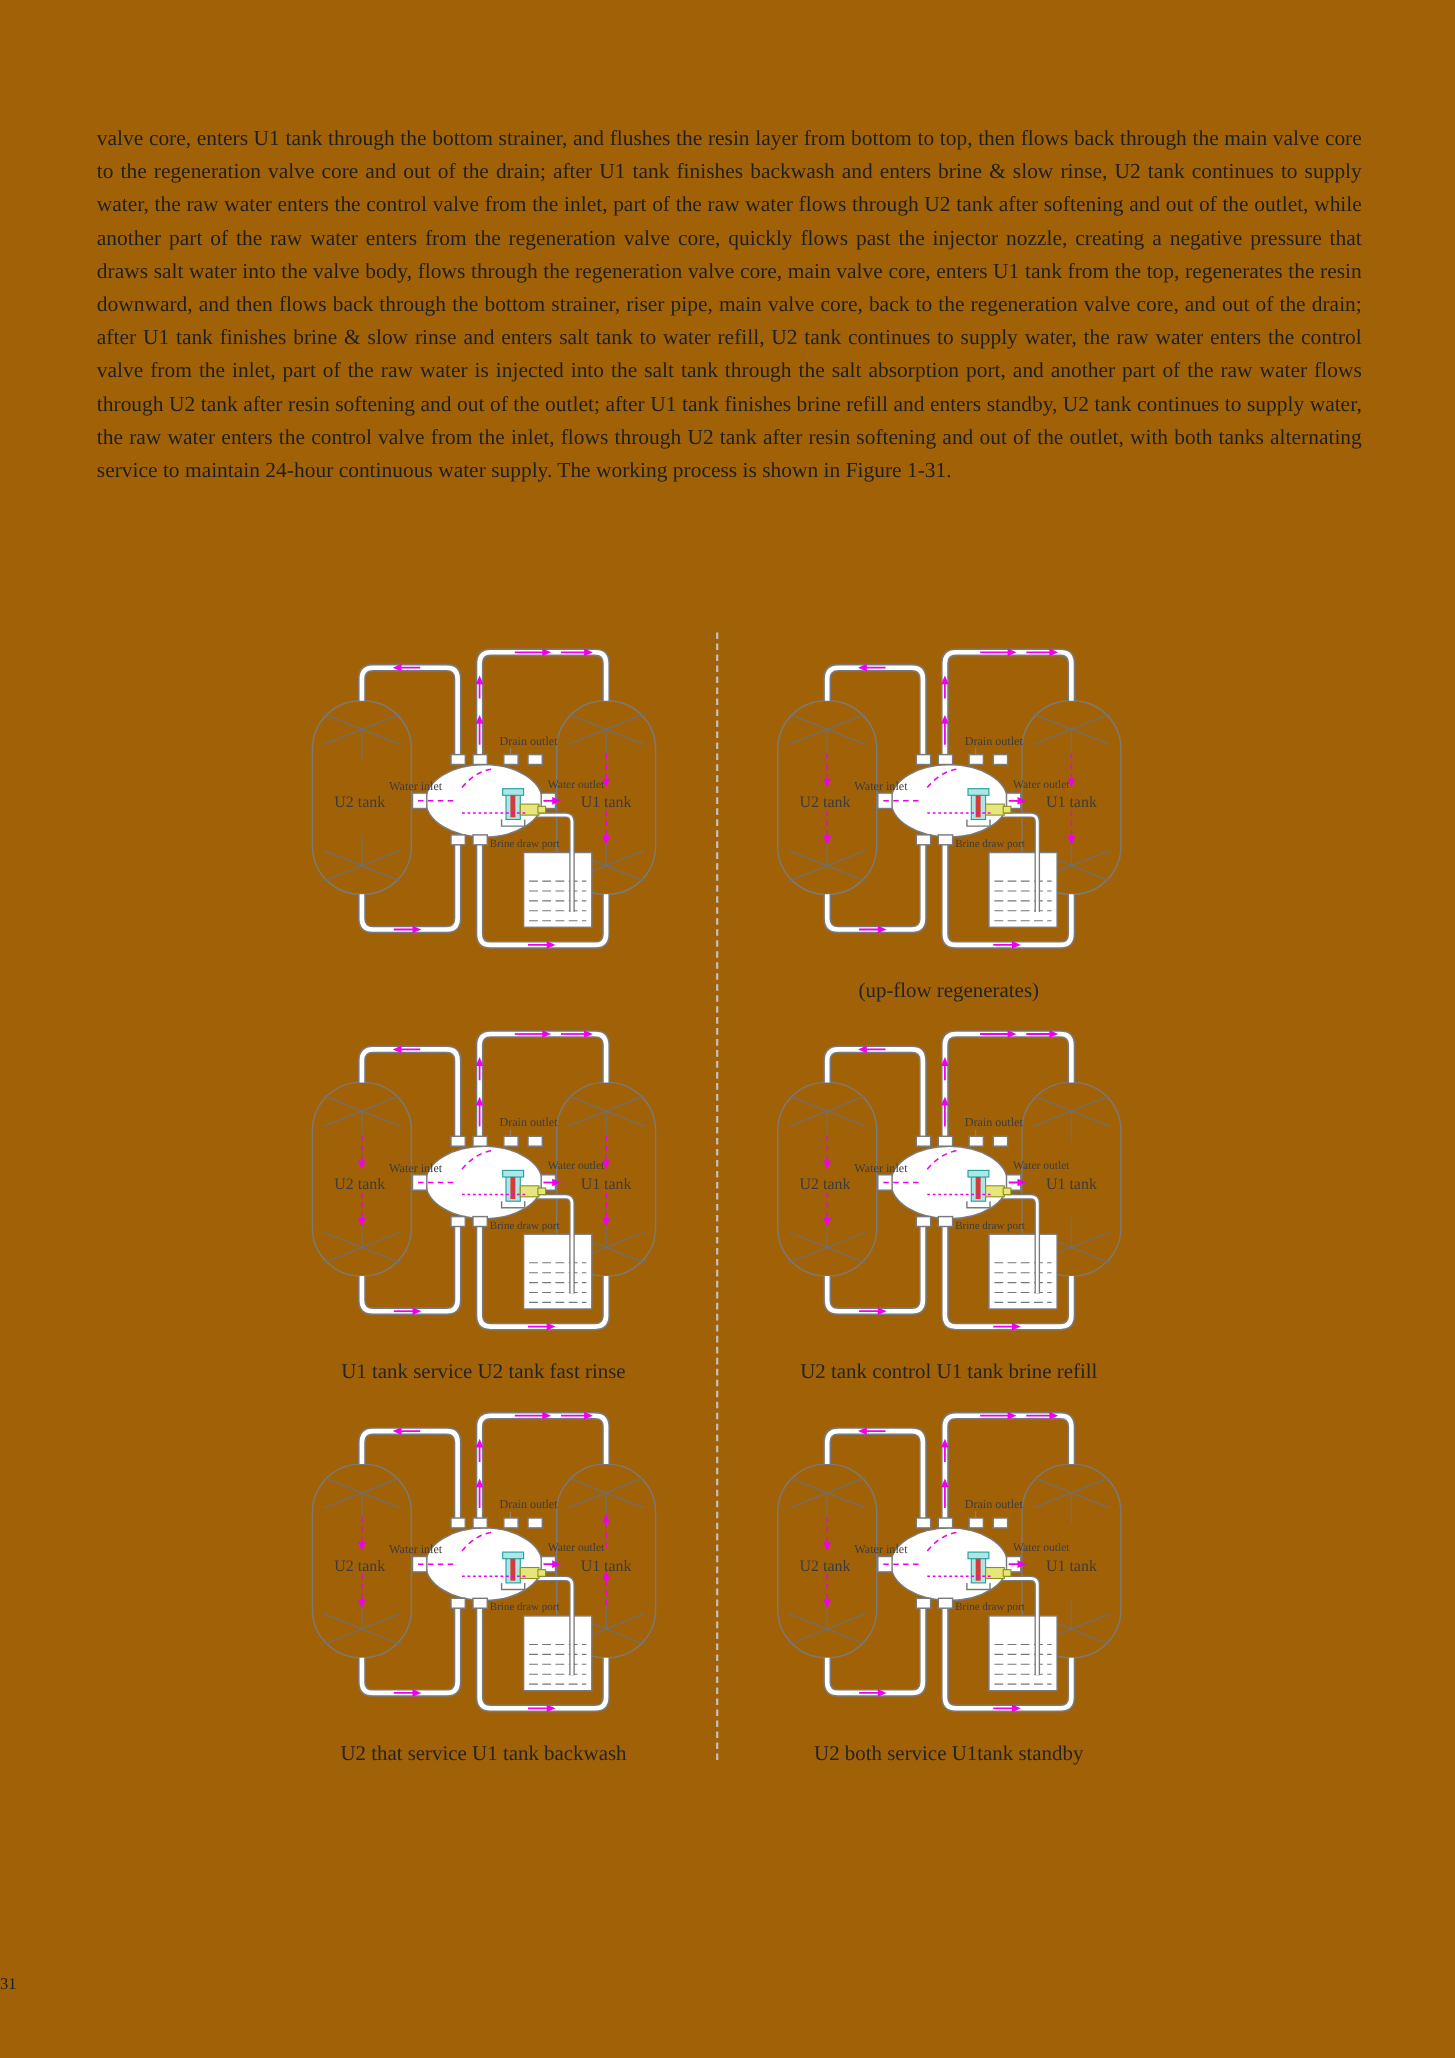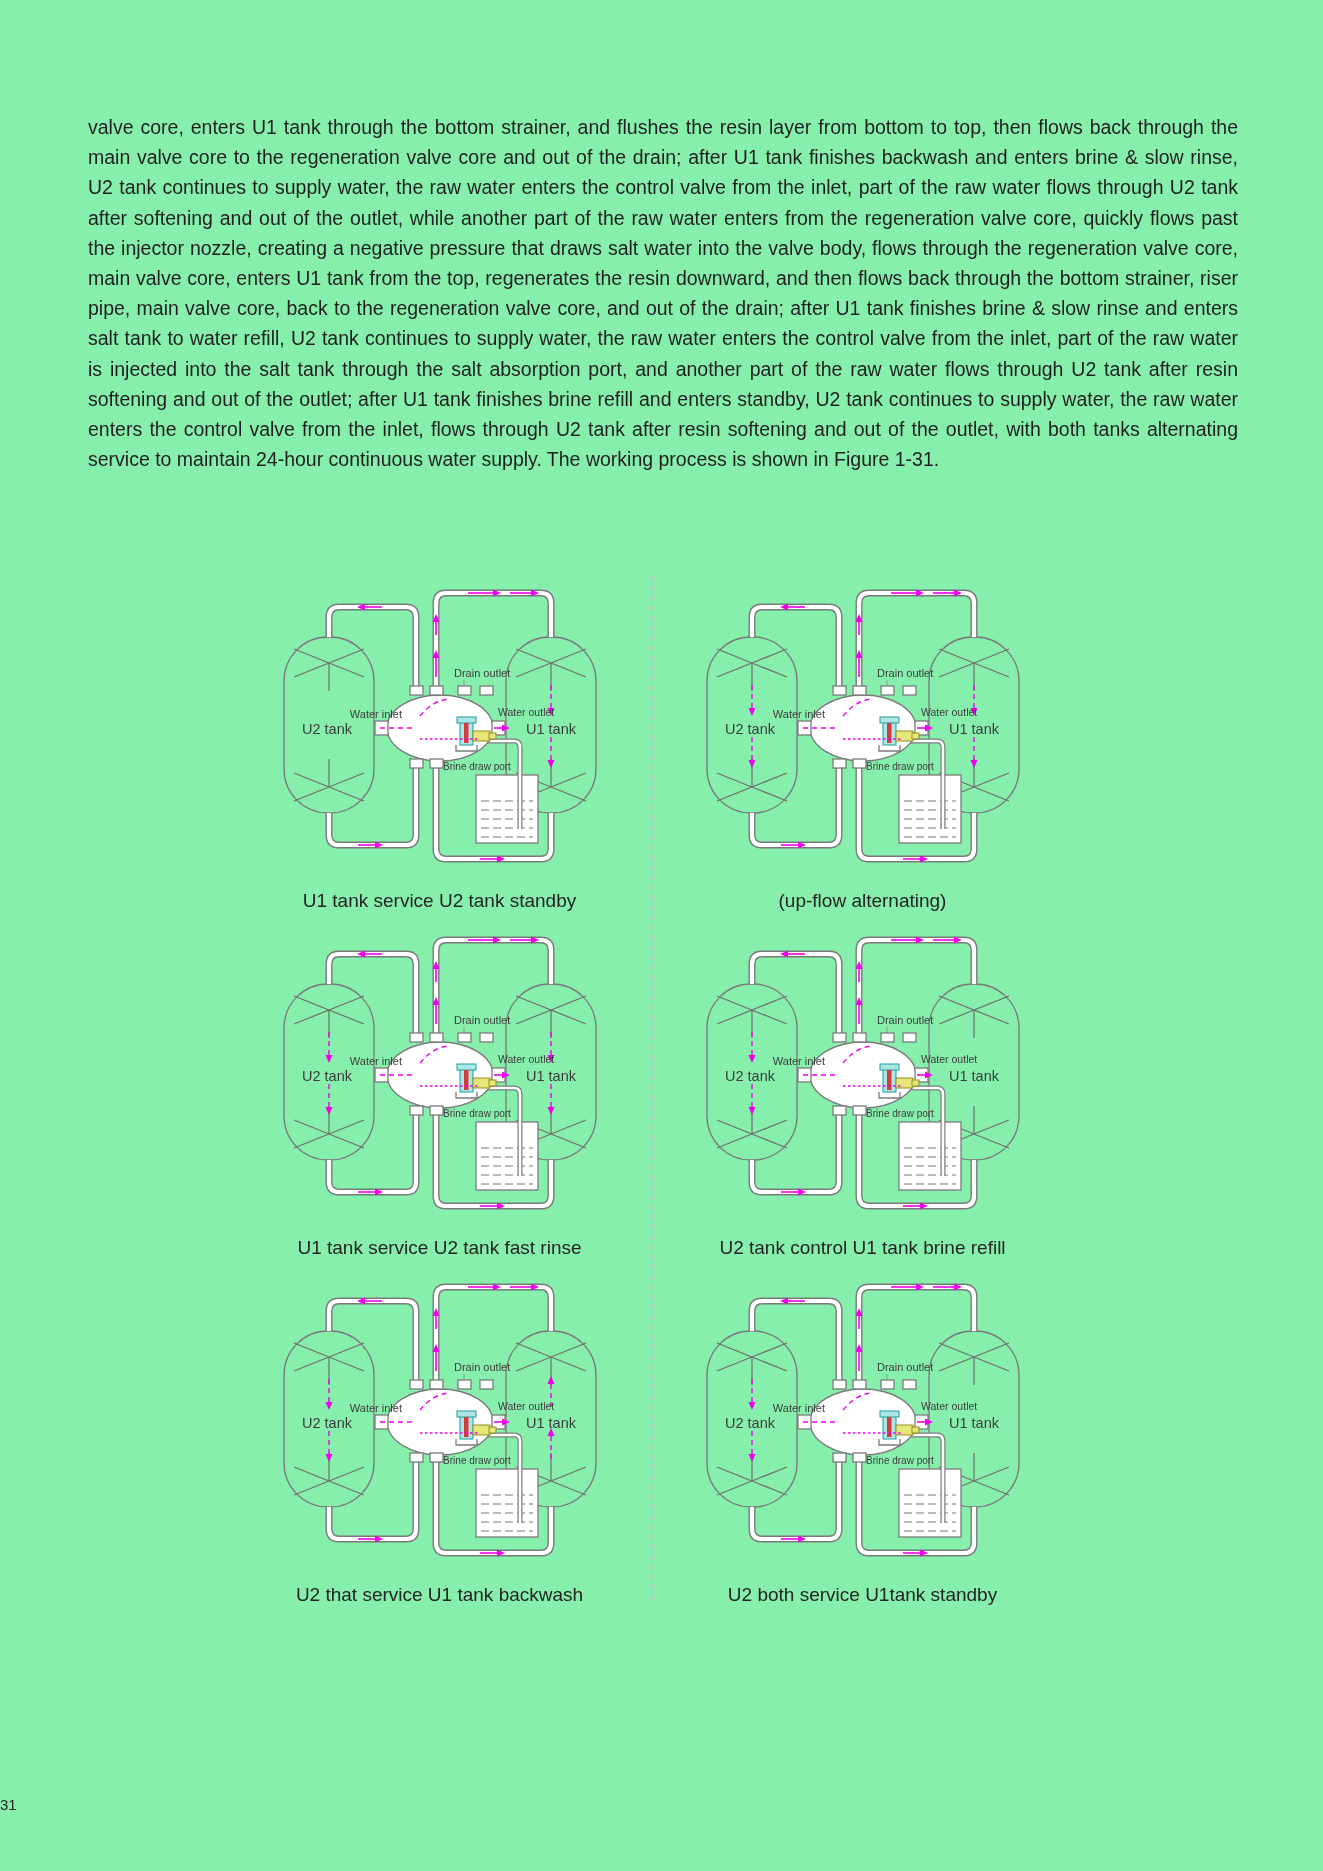--- a/index.html
+++ b/index.html
@@ -3,8 +3,8 @@
 <meta charset="utf-8">
 <style>
   html,body{margin:0;padding:0;background:#e8e8e8;}
-  .page{position:relative;width:1323px;height:1871px;background:#86efac;margin:0 auto;
-        font-family:Liberation Sans, sans-serif;color:#1f1f1f;overflow:hidden;}
+  .page{position:relative;width:1323px;height:1871px;background:#a16207;margin:0 auto;
+        font-family:Liberation Serif, serif;color:#1f1f1f;overflow:hidden;}
   .body-text{position:absolute;left:88px;top:112px;width:1150px;font-size:19.5px;
              line-height:30.2px;text-align:justify;margin:0;}
   .diagram-grid{position:absolute;left:228px;top:573px;width:846px;

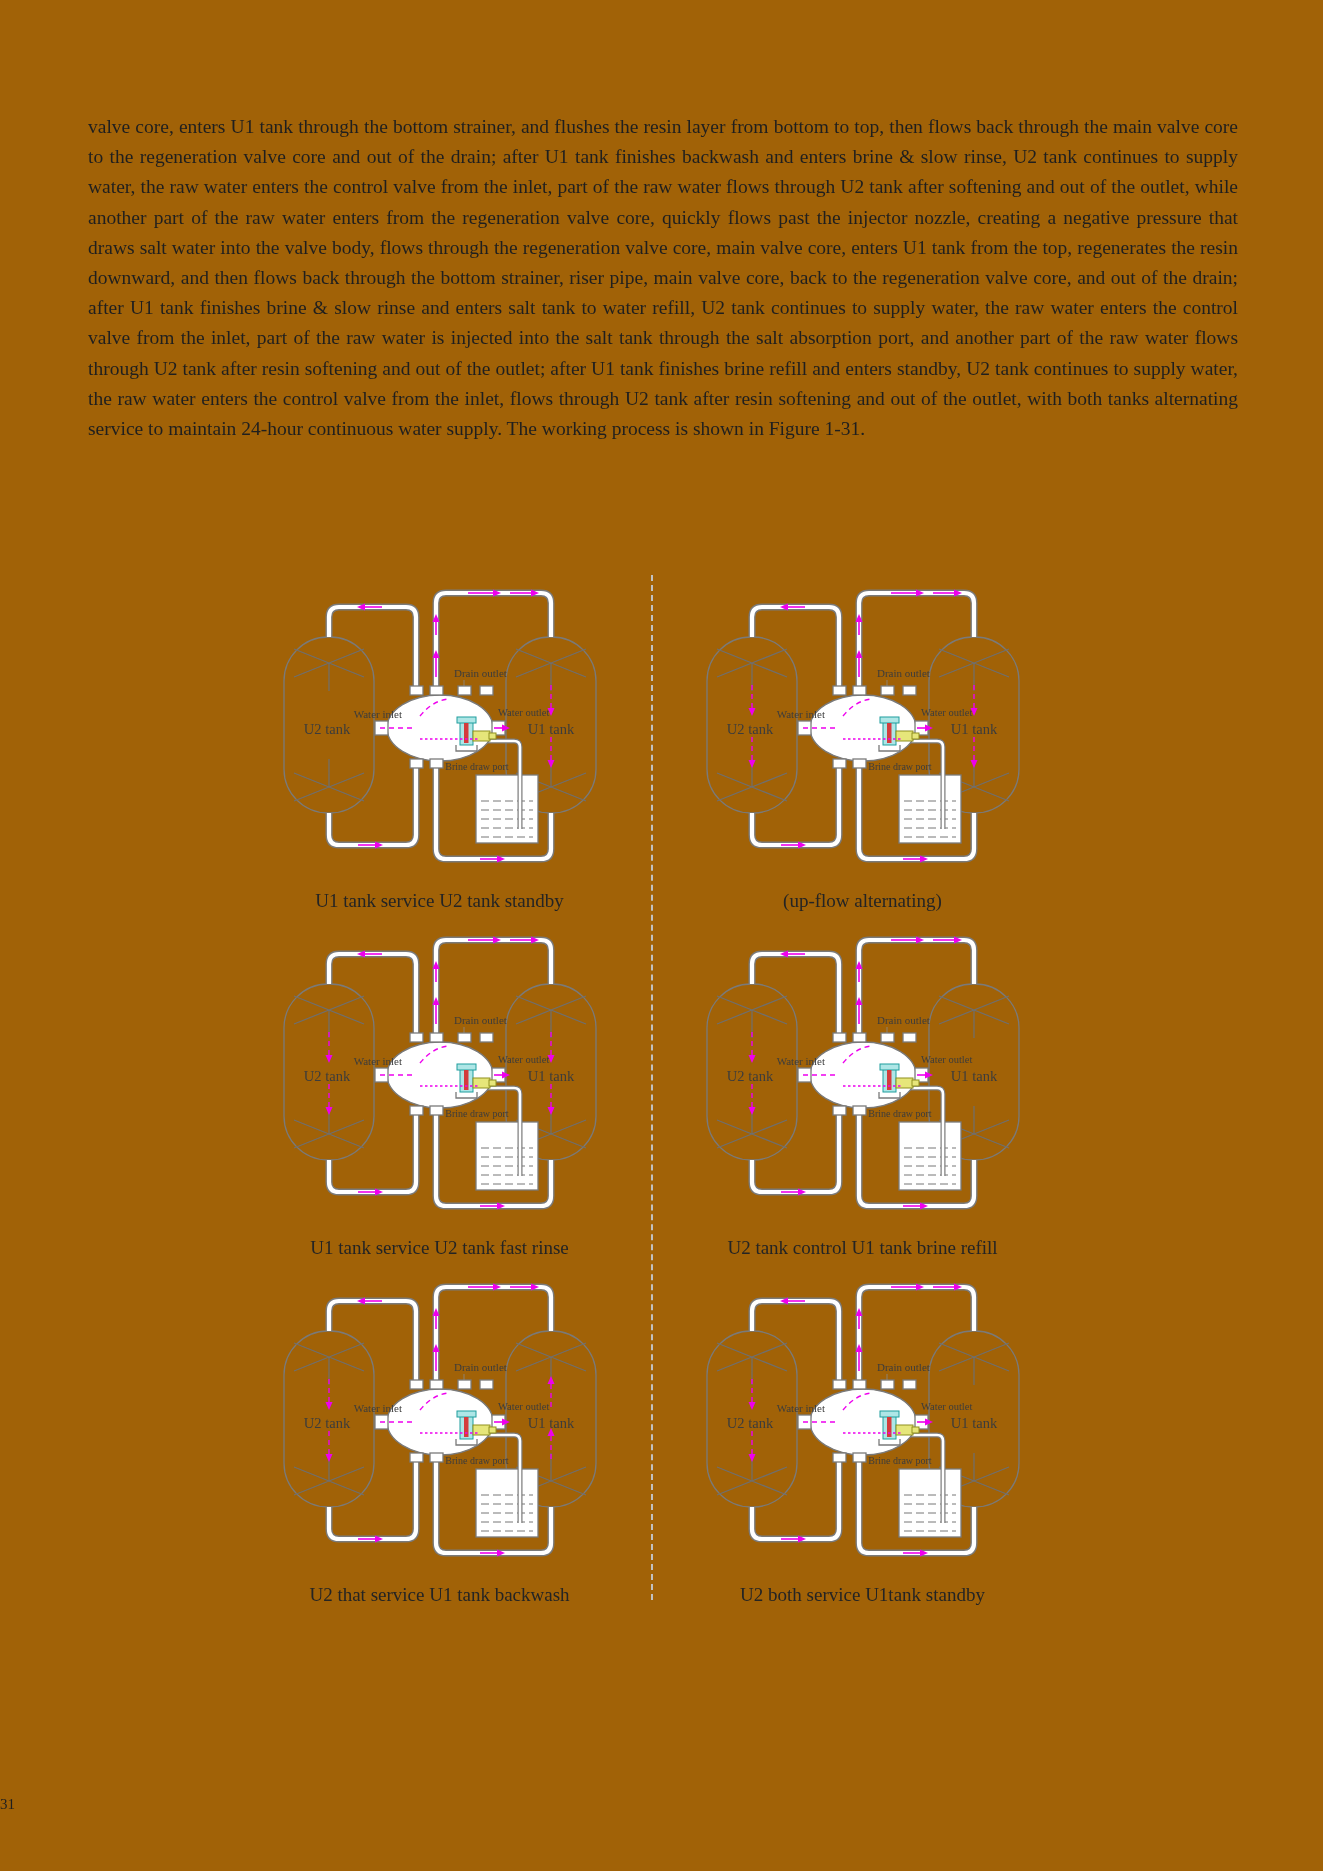--- a/index.html
+++ b/index.html
@@ -147,12 +147,6 @@
       <text class="dlabel" x="281" y="161" font-size="14.5" text-anchor="middle">U1 tank</text>
     </svg>
 
-    <div class="diagram-caption">
-      <span class="cap-lines">
-        <span class="cap-line">U1 tank service U2 tank standby</span>
-        
-      </span>
-    </div>
   </div>
 
   <div class="diagram-cell">

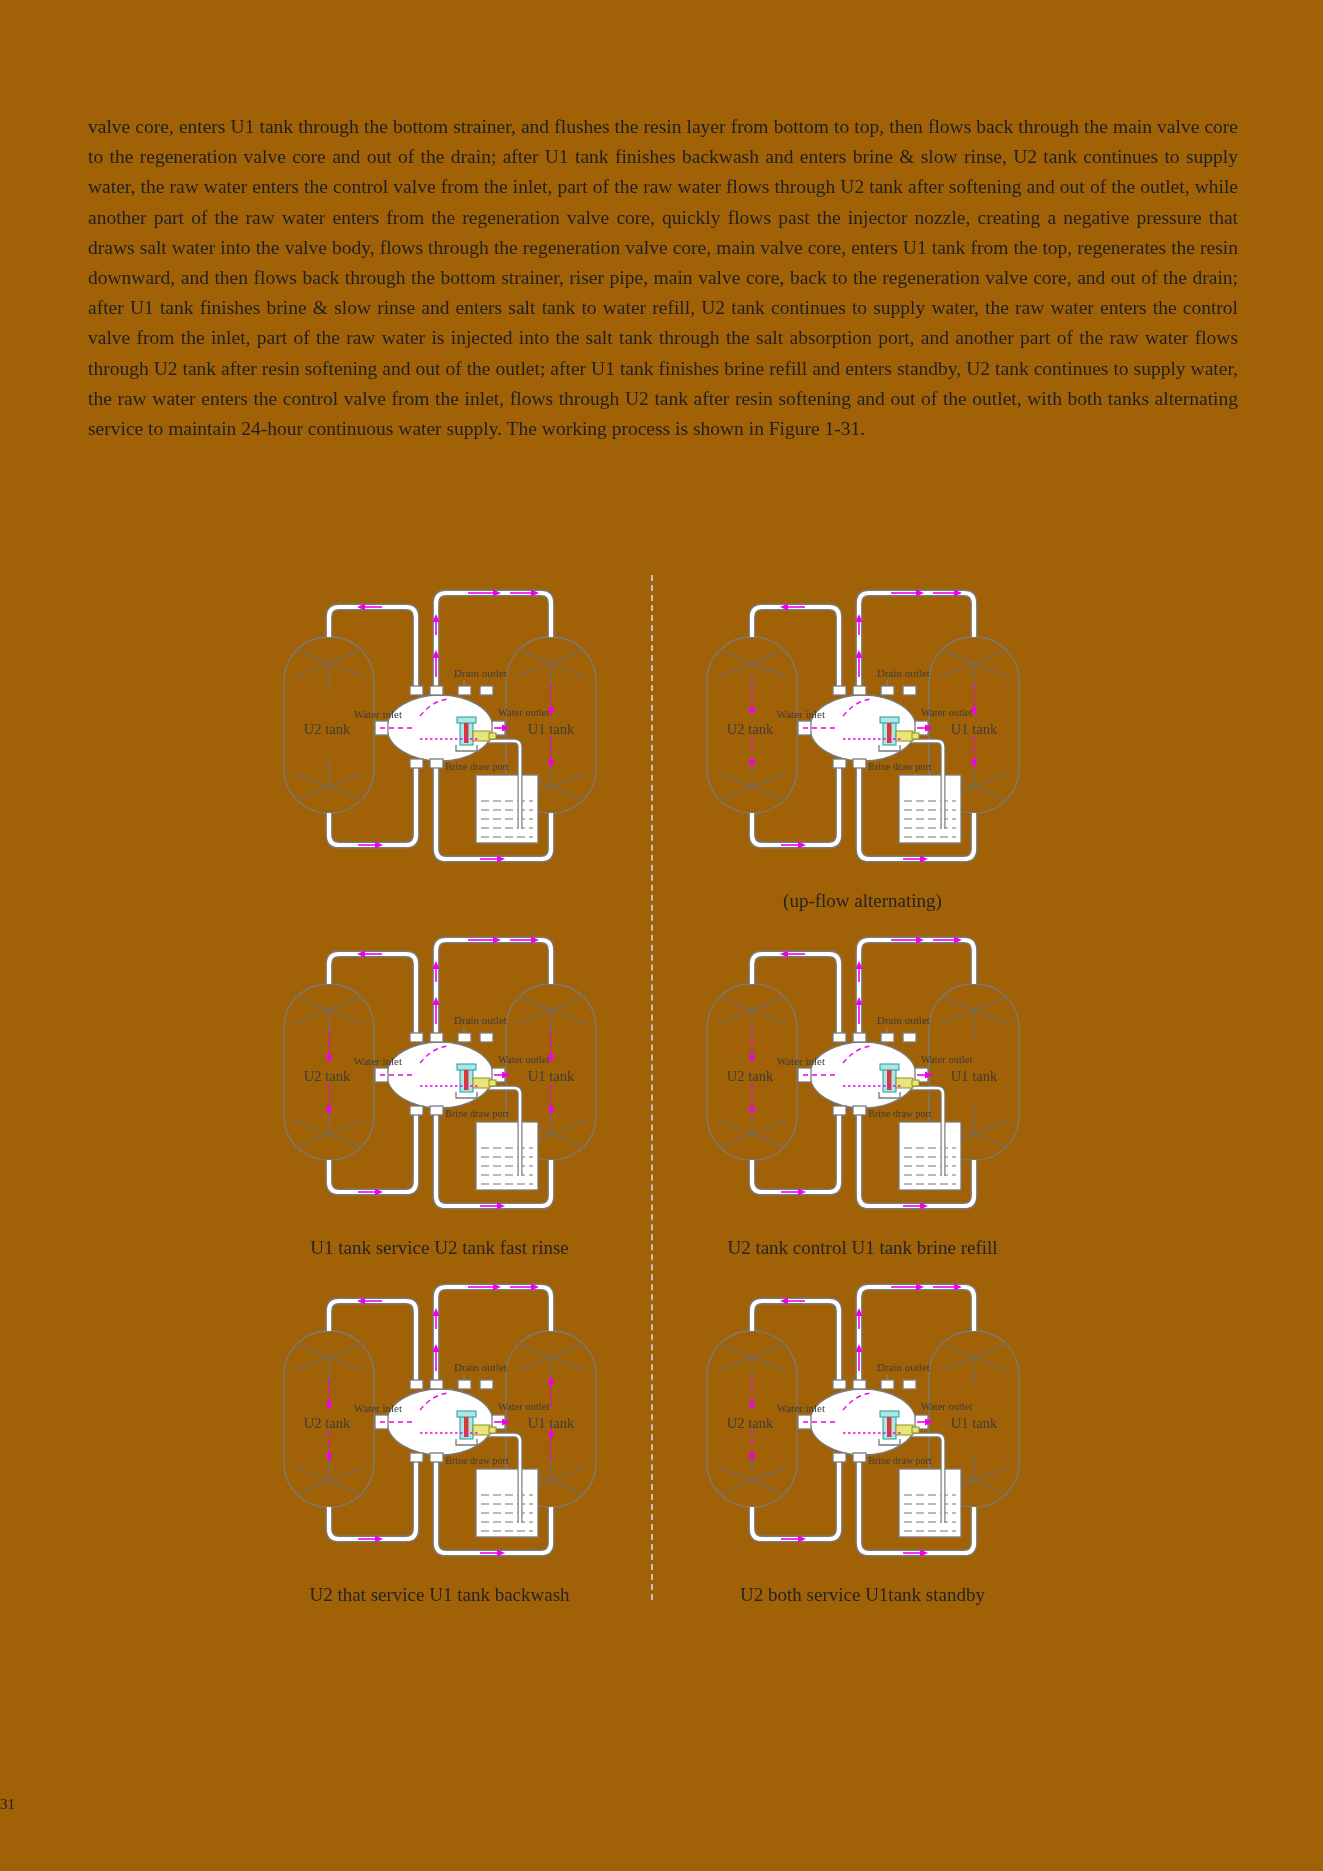--- a/index.html
+++ b/index.html
@@ -253,7 +253,7 @@
 
     <div class="diagram-caption">
       <span class="cap-lines">
-        <span class="cap-line">(up-flow alternating)</span>
+        <span class="cap-line">(up-flow regenerates)</span>
       </span>
     </div>
   </div>

